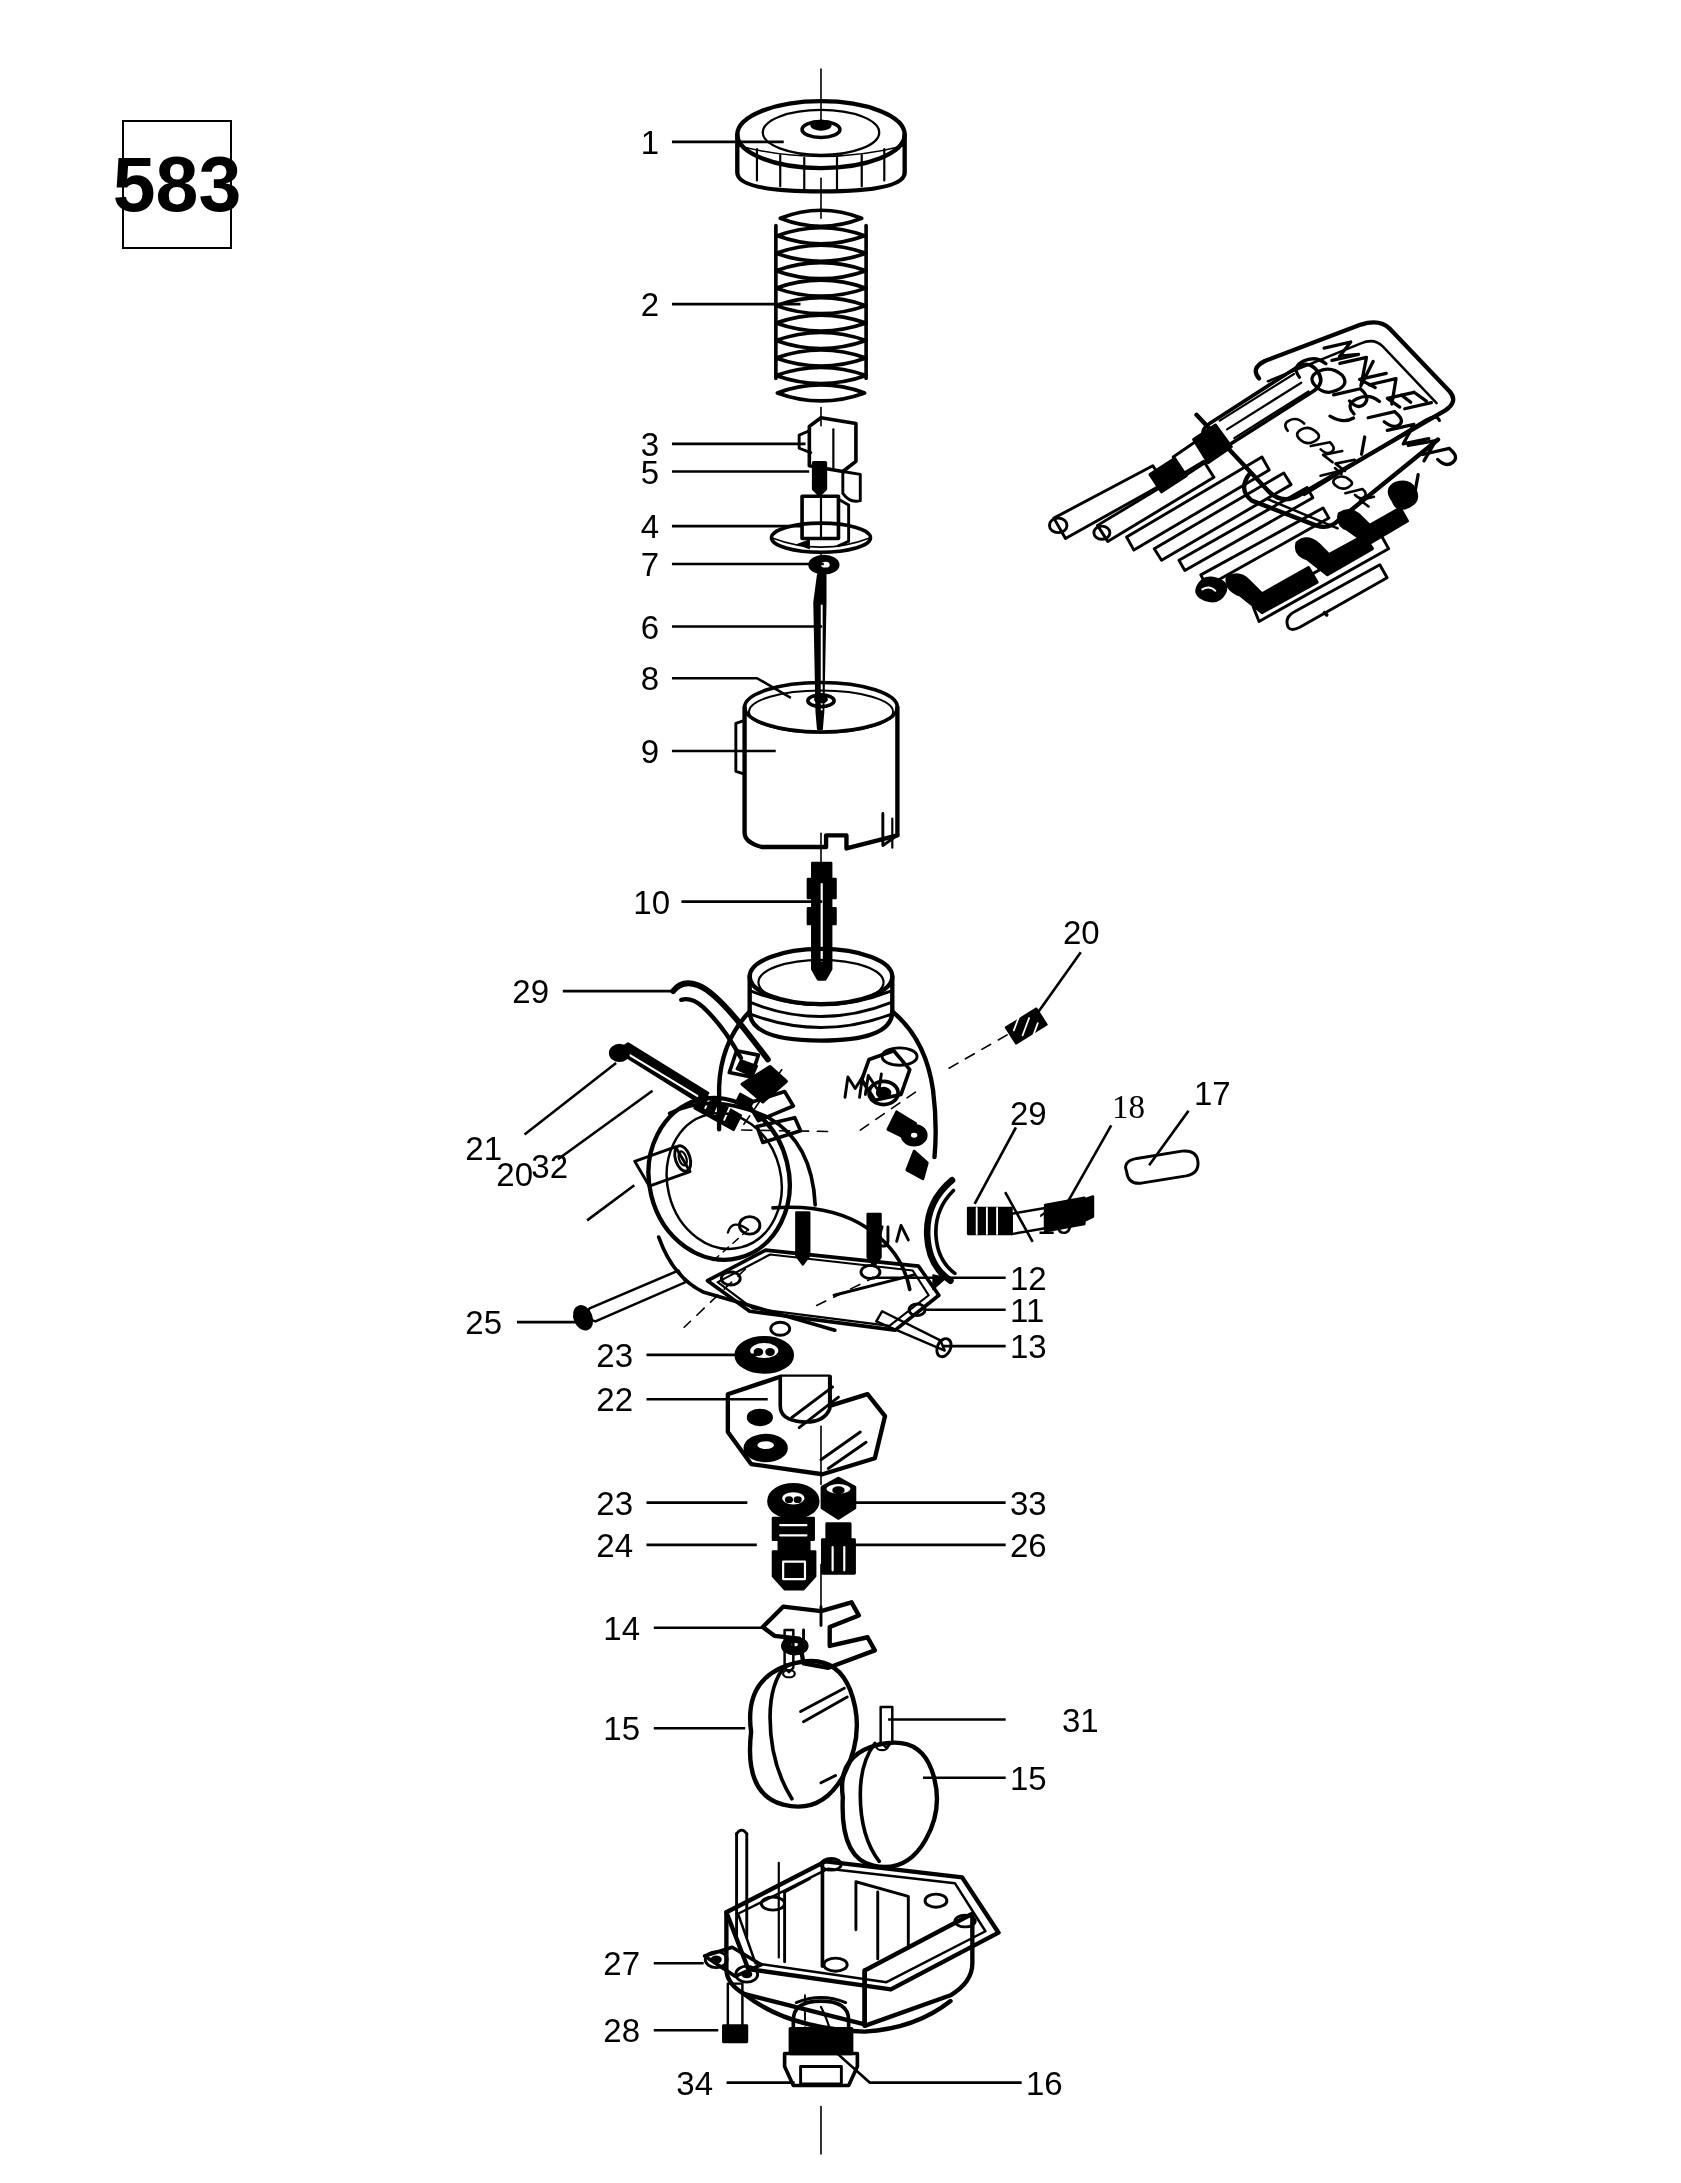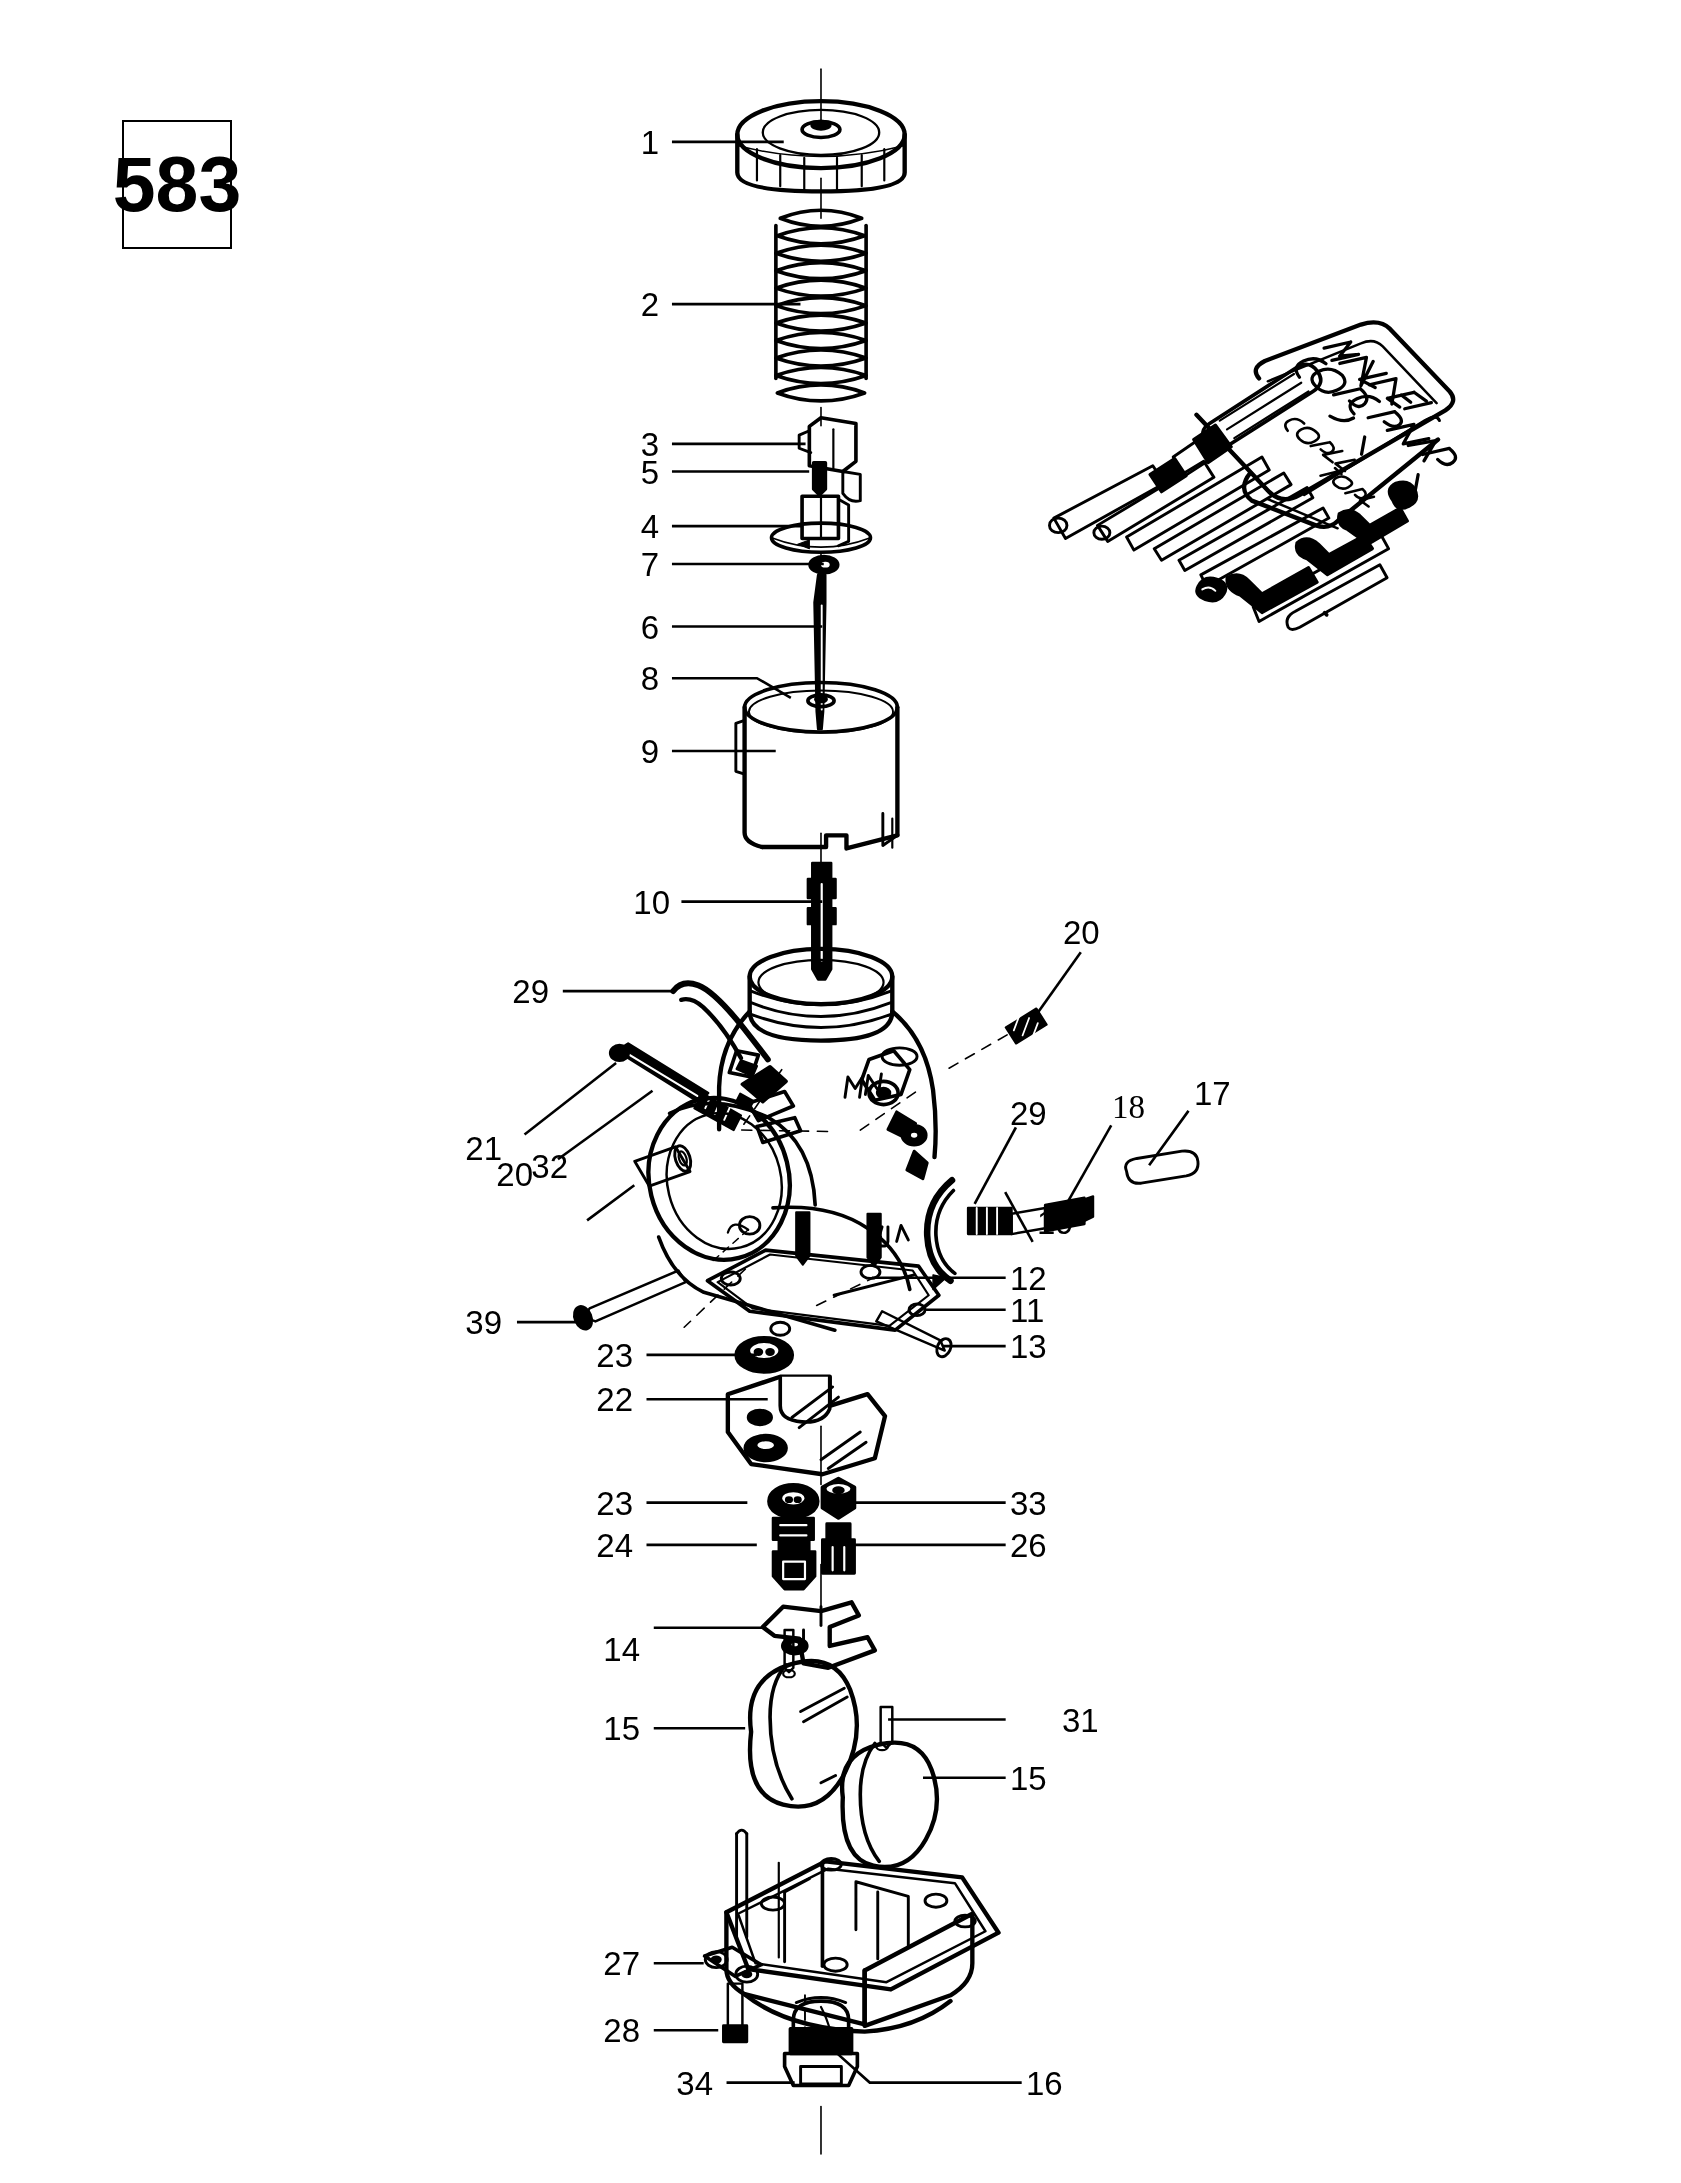--- a/index.html
+++ b/index.html
@@ -541,7 +541,7 @@
       <div class="lbl l" style="left: 1194px; top: 1093px;">17</div>
       <div class="lbl l" style="left: 1037px; top: 1222px;">19</div>
       <div class="lbl r" style="left: 568px; top: 1166px;">32</div>
-      <div class="lbl r" style="left: 502px; top: 1322px;">39</div>
+      <div class="lbl r" style="left: 502px; top: 1322px;">25</div>
       <div class="lbl l" style="left: 1010px; top: 1278px;">12</div>
       <div class="lbl l" style="left: 1010px; top: 1310px;">11</div>
       <div class="lbl l" style="left: 1010px; top: 1346px;">13</div>

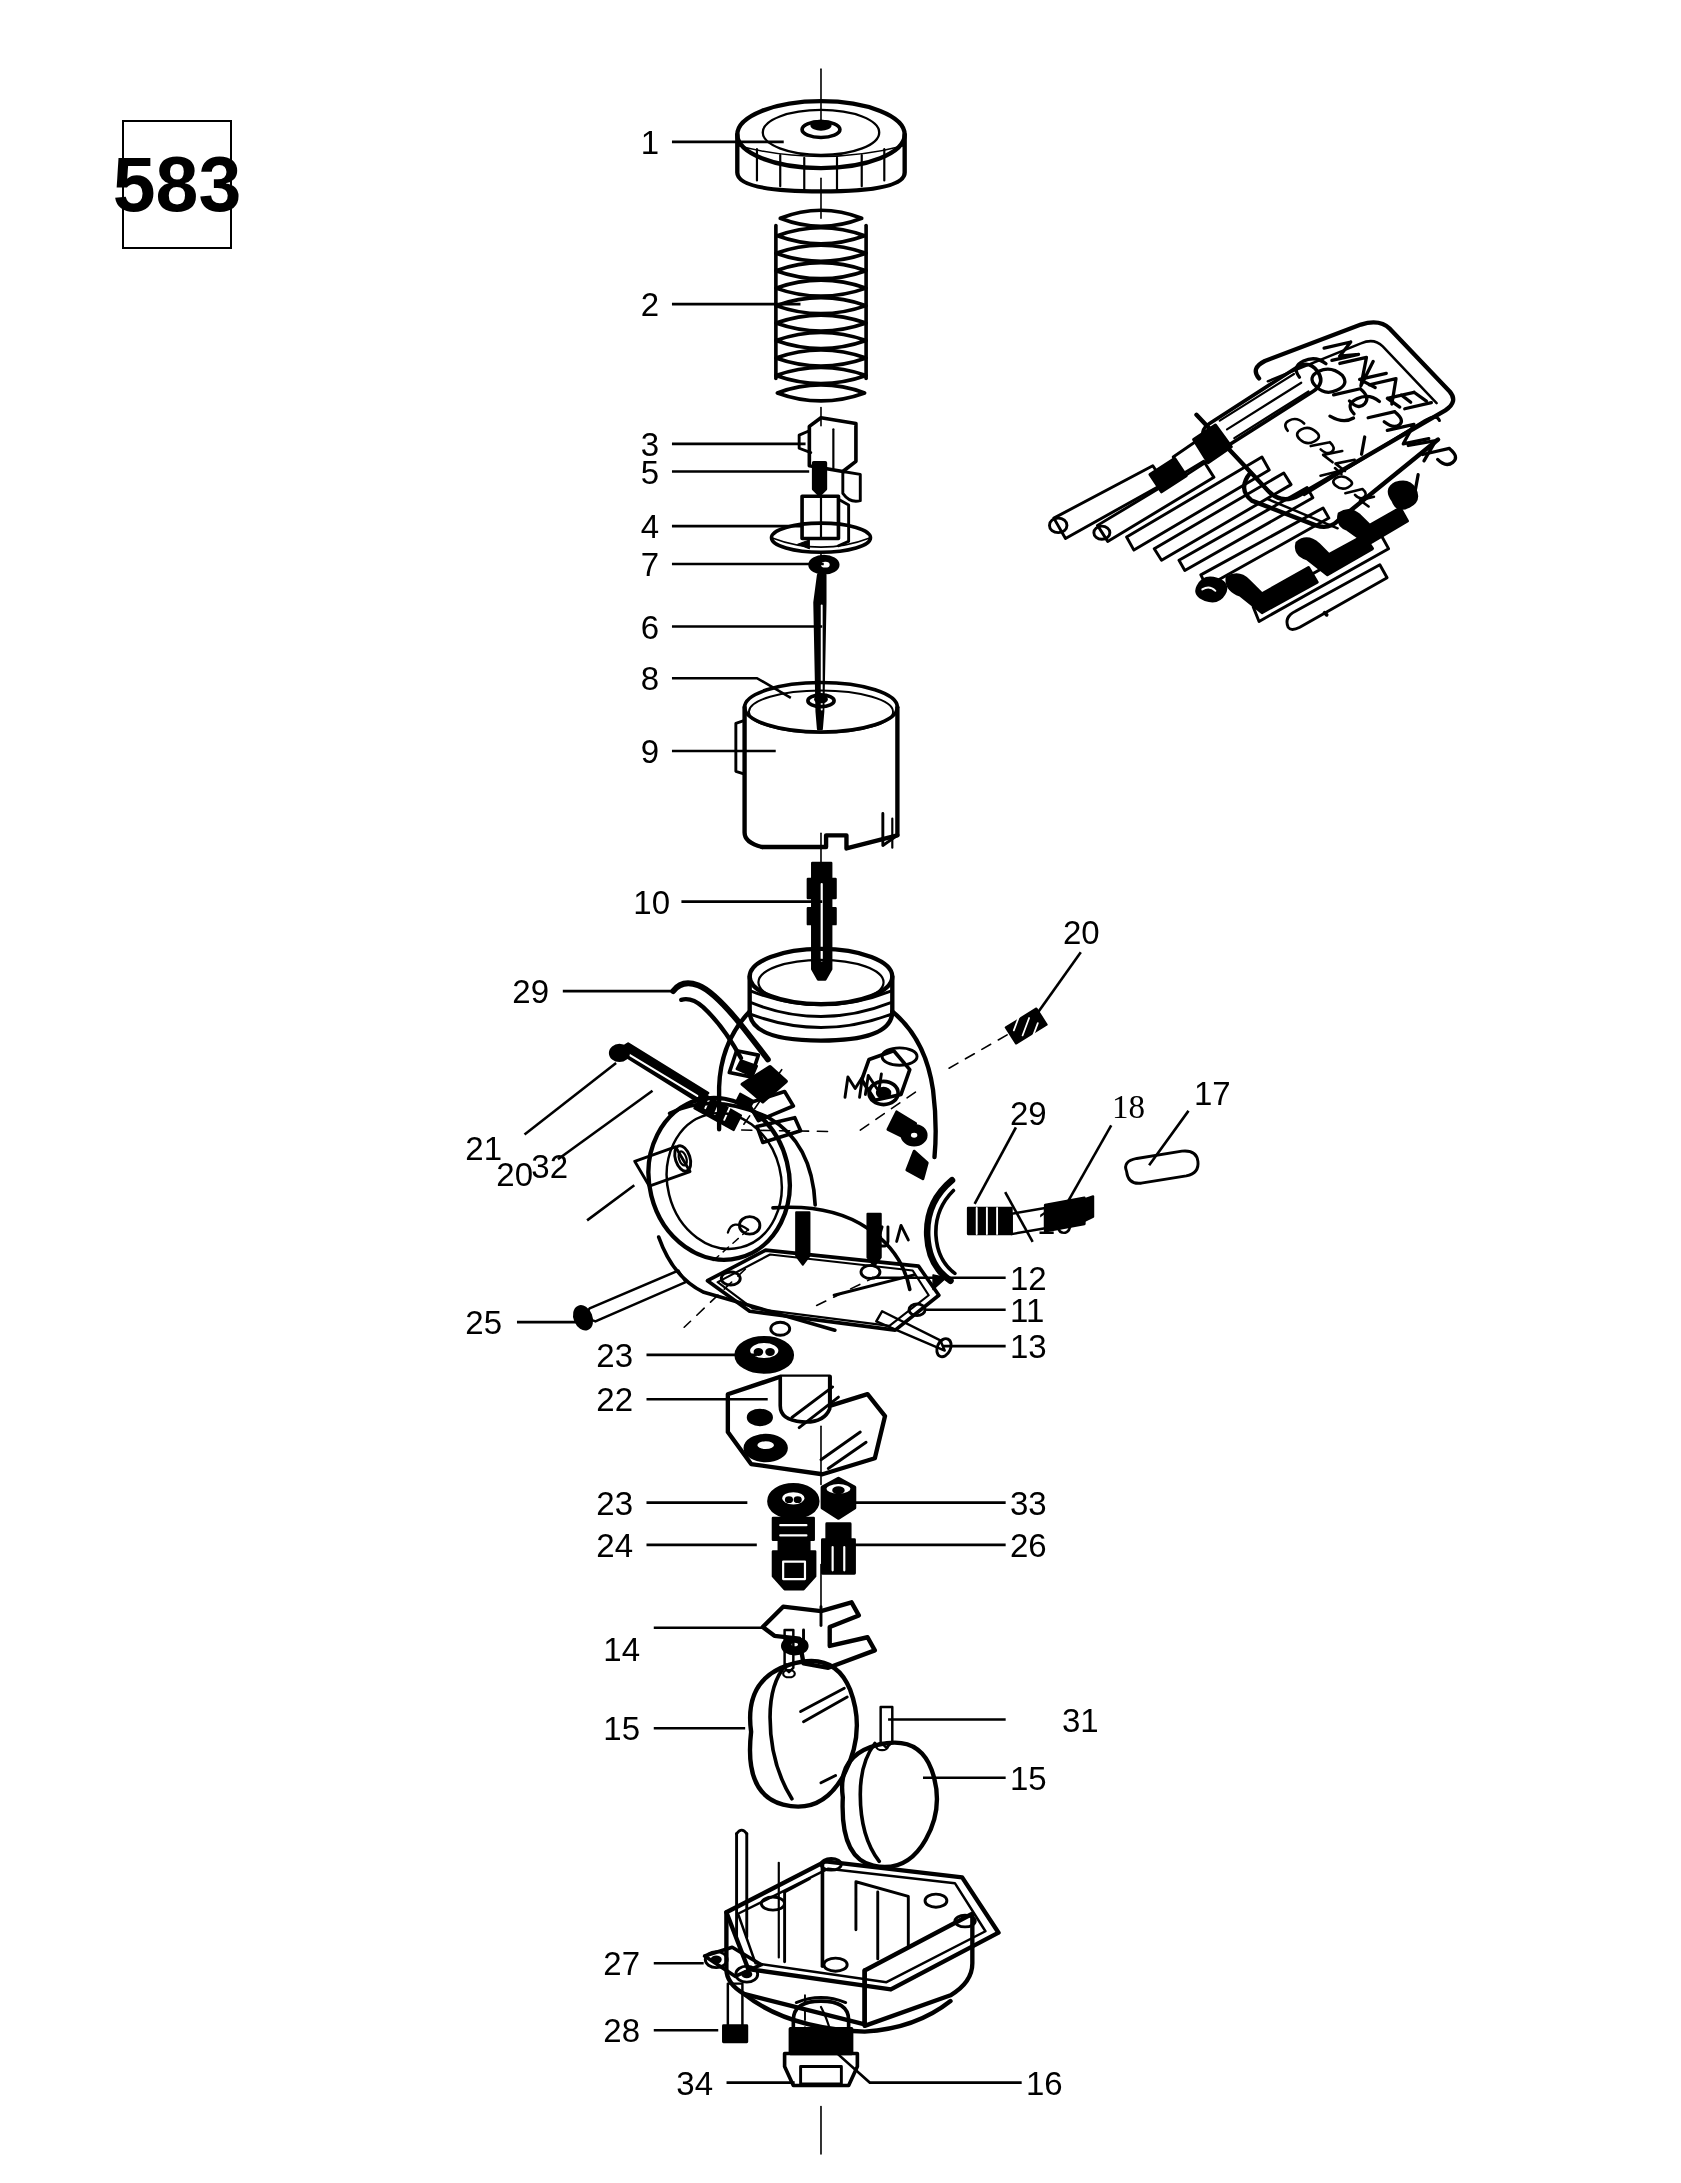--- a/index.html
+++ b/index.html
@@ -551,7 +551,7 @@
       <div class="lbl r" style="left: 633px; top: 1545px;">24</div>
       <div class="lbl l" style="left: 1010px; top: 1503px;">33</div>
       <div class="lbl l" style="left: 1010px; top: 1545px;">26</div>
-      <div class="lbl r" style="left: 640px; top: 1628px; margin-top: 21px;">14</div>
+      <div class="lbl r" style="left: 640px; top: 1628px;">14</div>
       <div class="lbl l" style="left: 1062px; top: 1720px;">31</div>
       <div class="lbl r" style="left: 640px; top: 1728px;">15</div>
       <div class="lbl l" style="left: 1010px; top: 1778px;">15</div>

